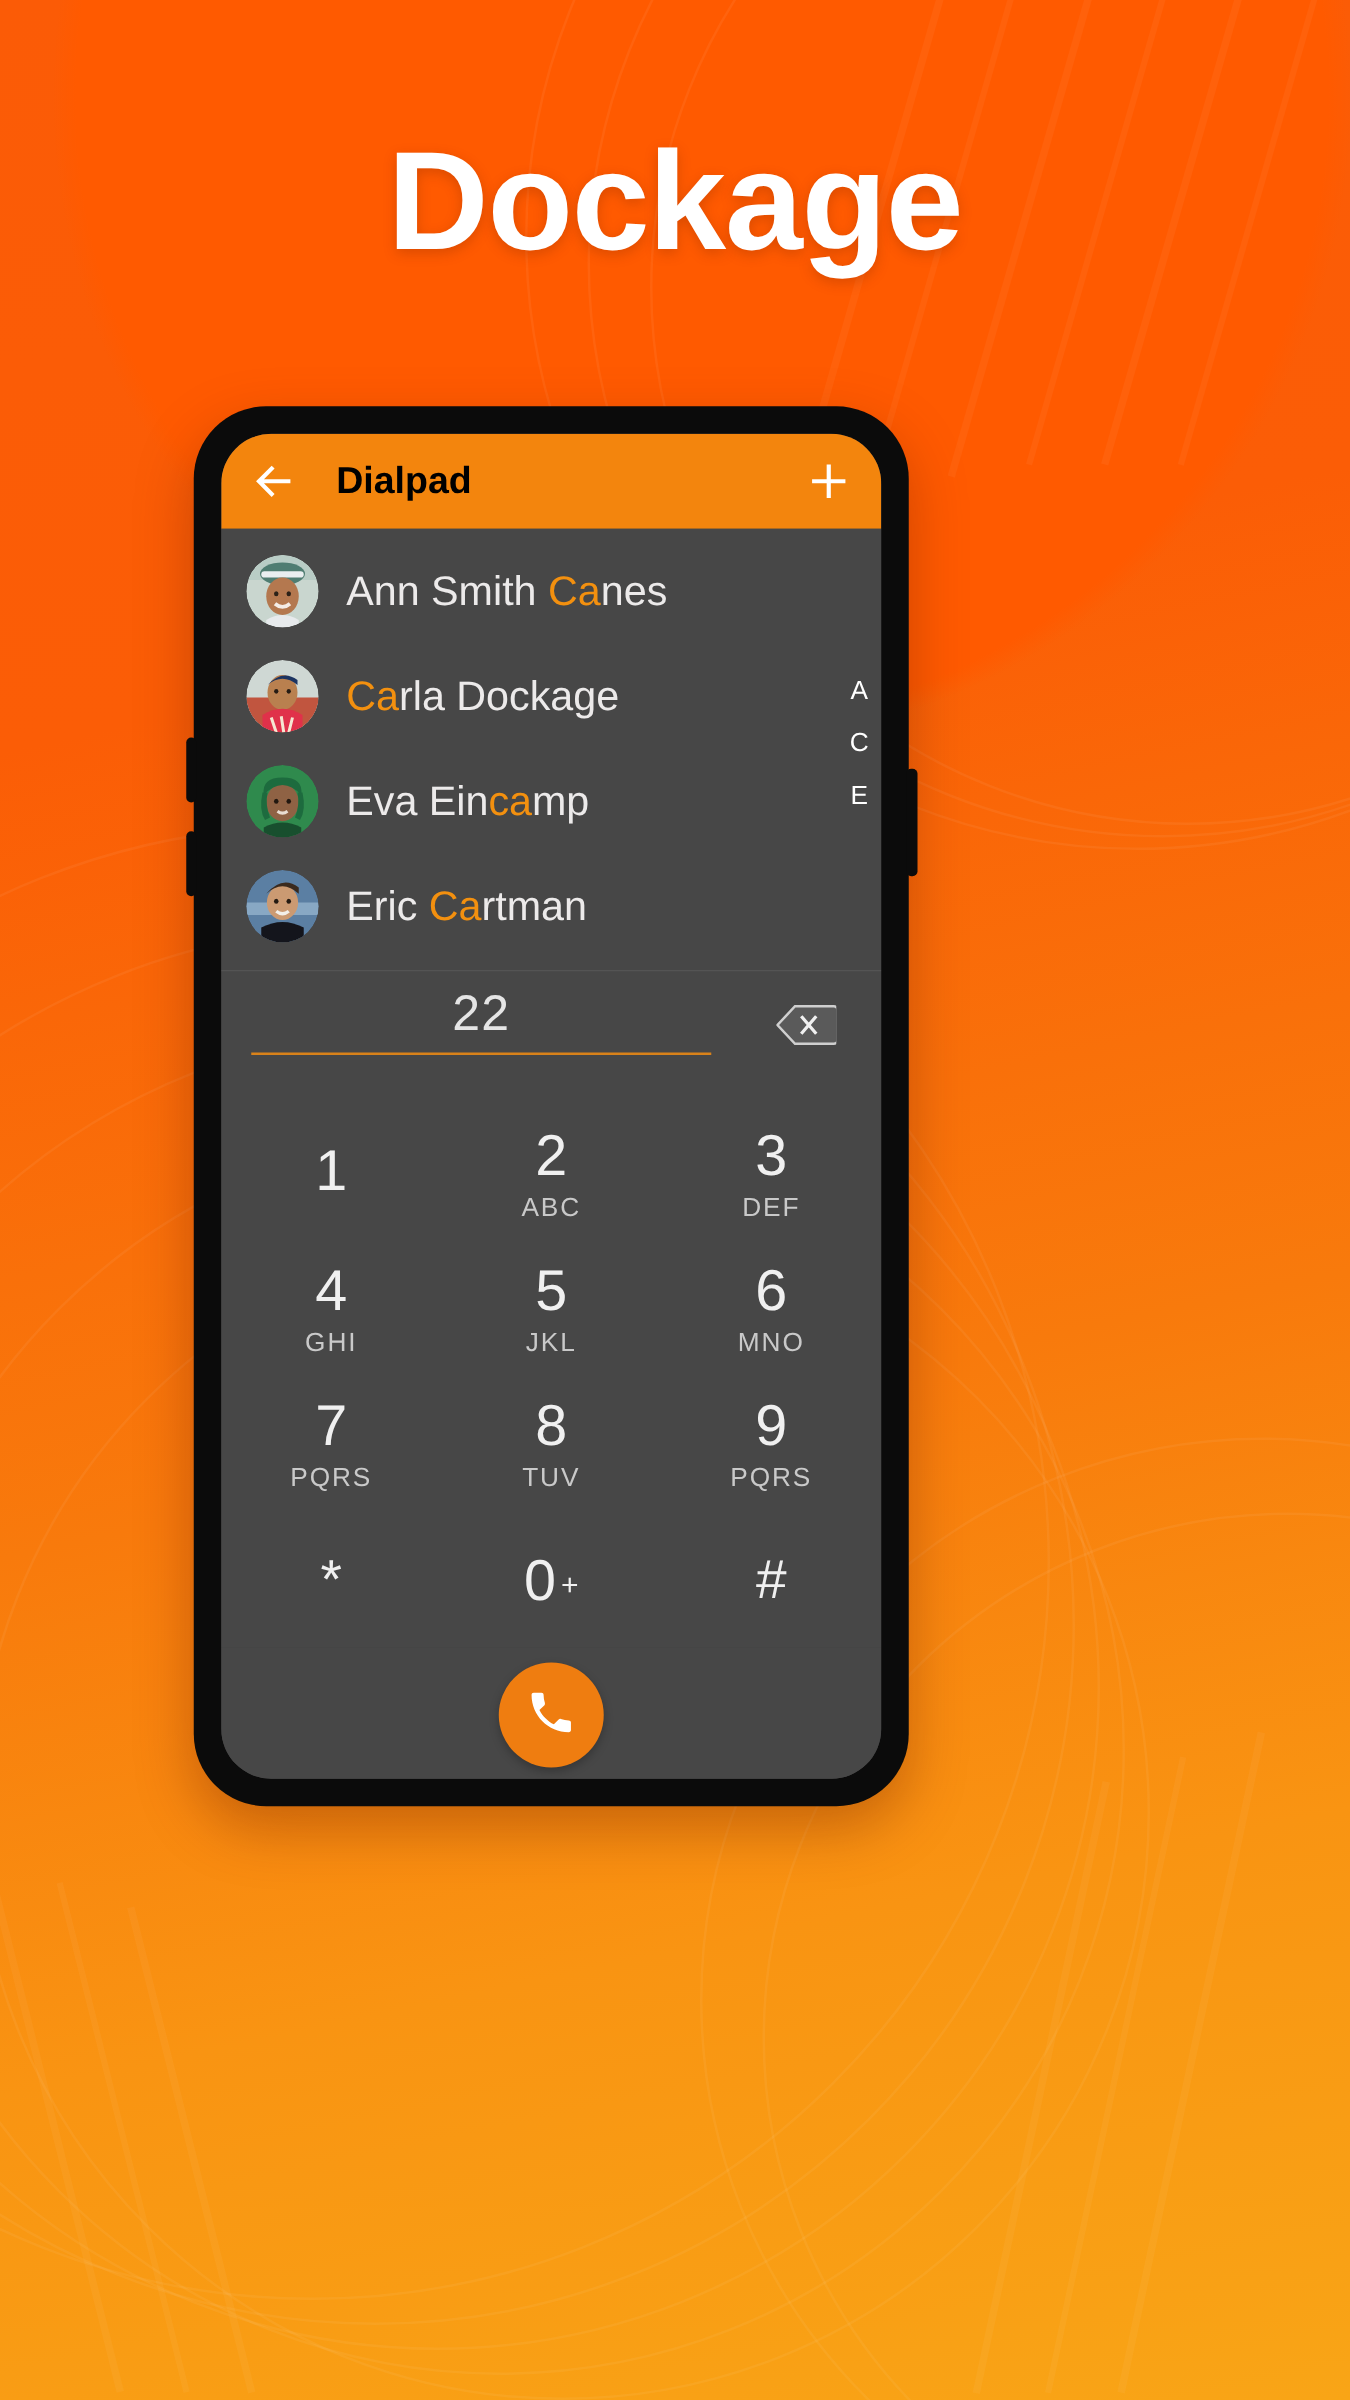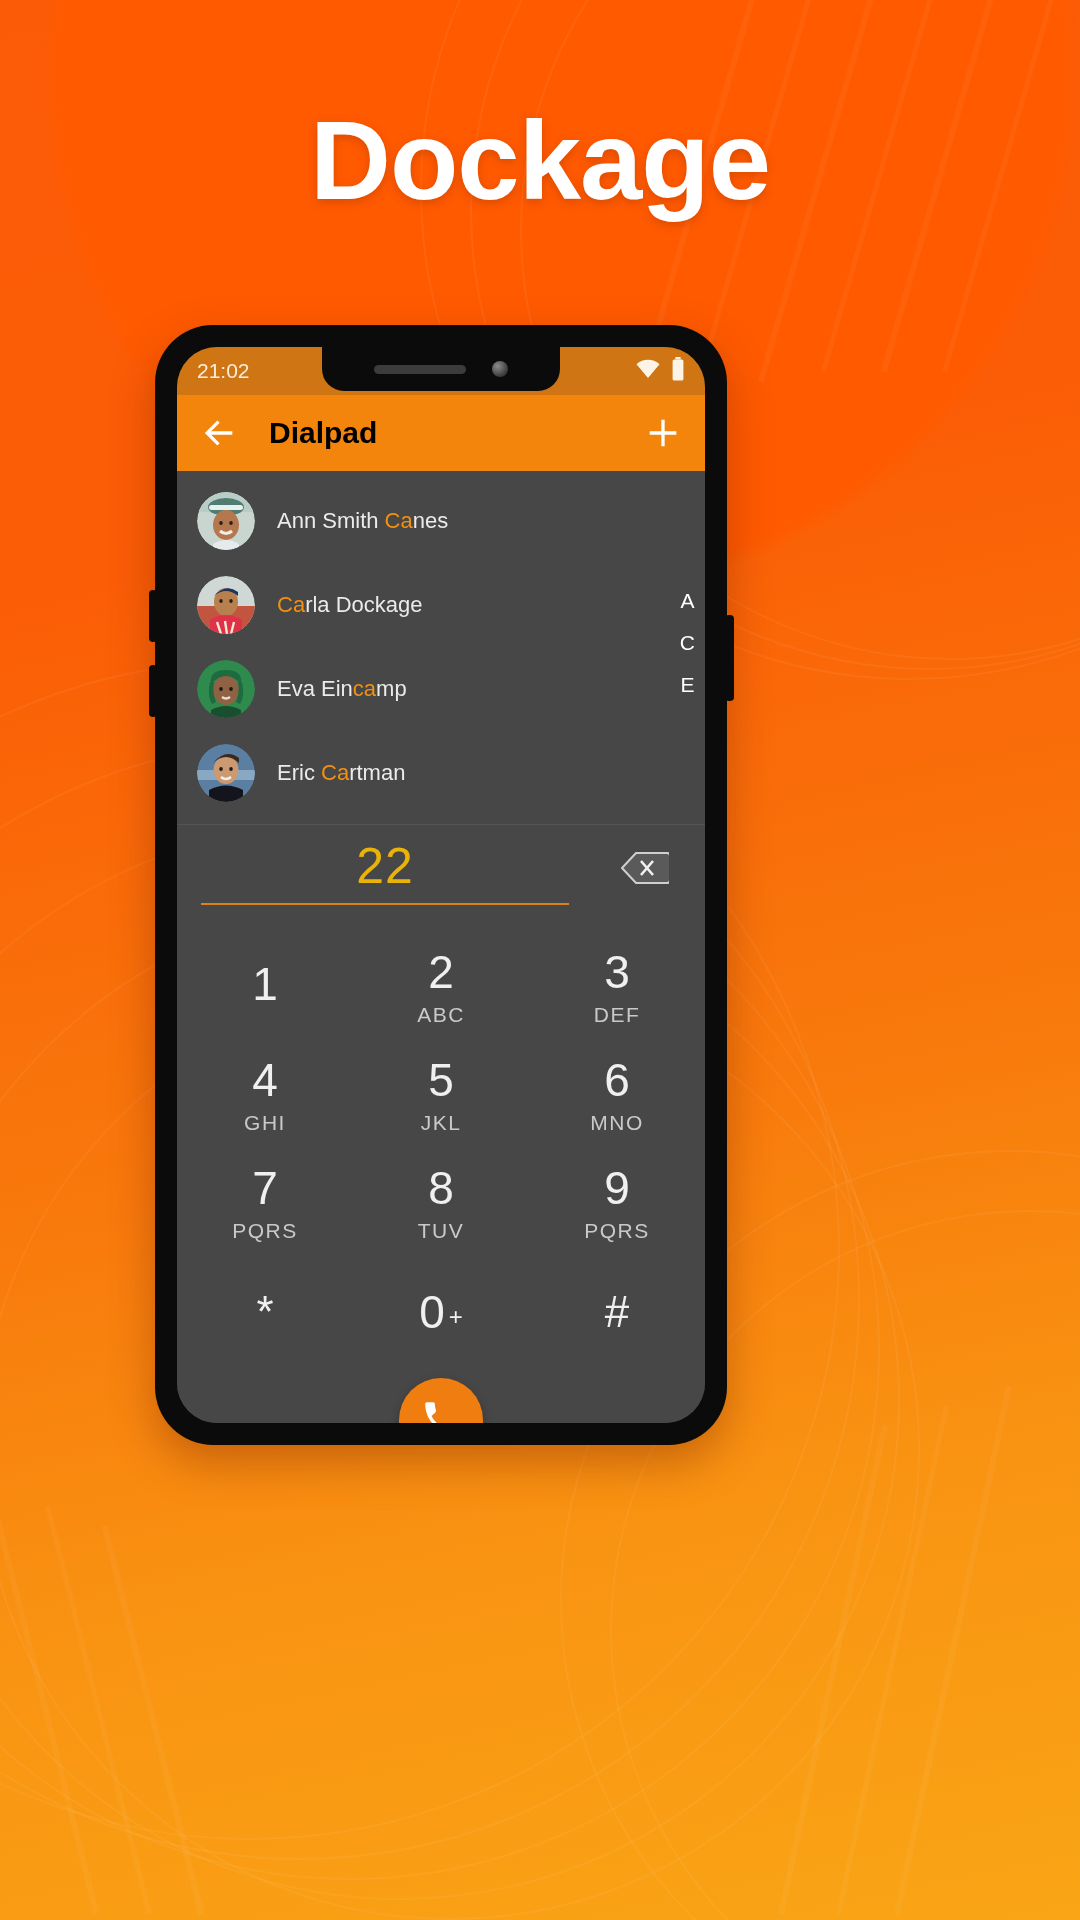--- a/index.html
+++ b/index.html
@@ -247,26 +247,6 @@
 
   <div id="screen">
 
-    <div id="statusbar">
-      <span id="status-time">21:02</span>
-      <div id="status-right">
-        <span class="wifi-glyph">
-          <svg width="26" height="20" viewBox="0 0 26 20">
-            <path d="M13 19 L1.5 5.2 A17 17 0 0 1 24.5 5.2 Z" fill="#fdf4e8"></path>
-          </svg>
-        </span>
-        <span class="batt-glyph">
-          <svg width="14" height="24" viewBox="0 0 14 24">
-            <rect x="4.4" y="0" width="5.2" height="2.4" fill="#fdf4e8"></rect>
-            <rect x="1.6" y="2.4" width="10.8" height="21.2" rx="1.6" fill="#fdf4e8"></rect>
-          </svg>
-        </span>
-      </div>
-      <div id="notch">
-        <div id="speaker"></div>
-        <div id="camera"></div>
-      </div>
-    </div>
 
     <div id="appbar">
       <span id="back-arrow">

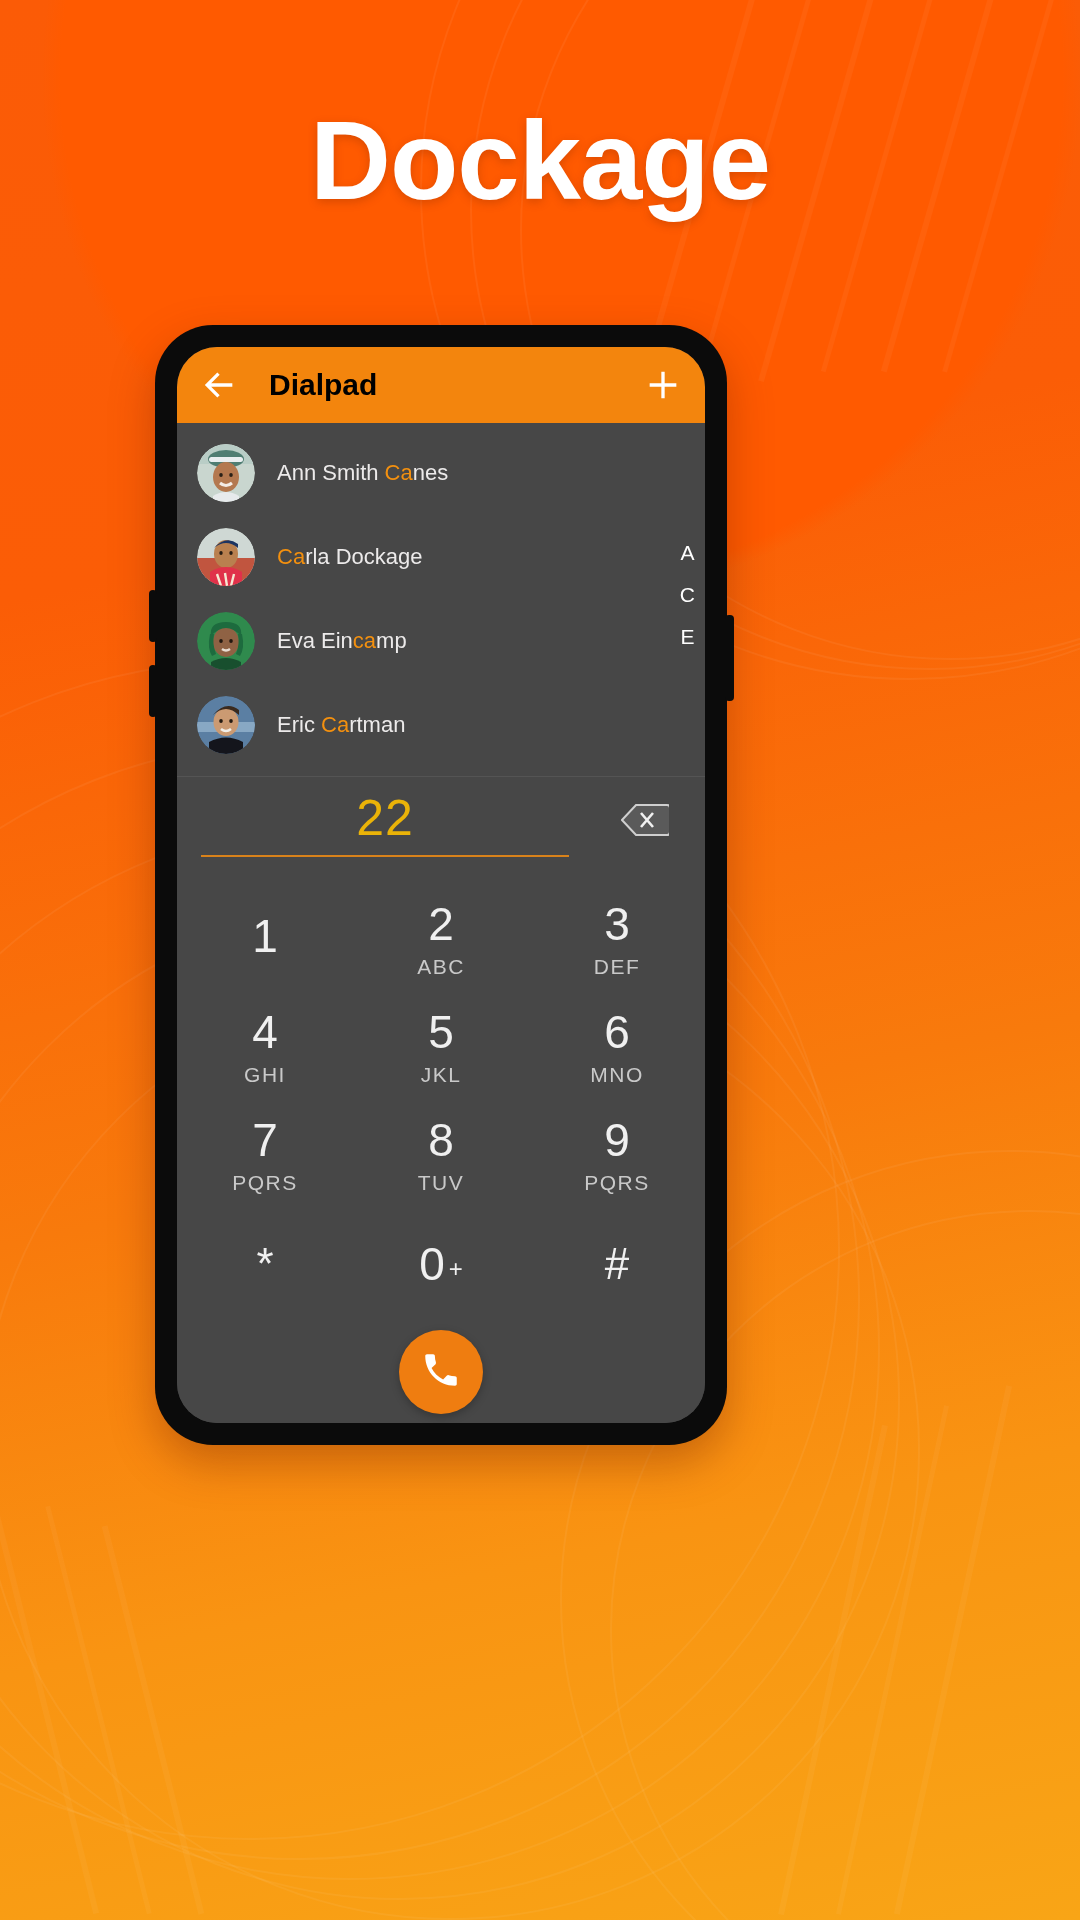--- a/index.html
+++ b/index.html
@@ -133,7 +133,7 @@
   }
   .contact-name {
     margin-left:22px;
-    font-size:22px;
+    font-size:33px;
     color:#eceaea;
     white-space:nowrap;
   }

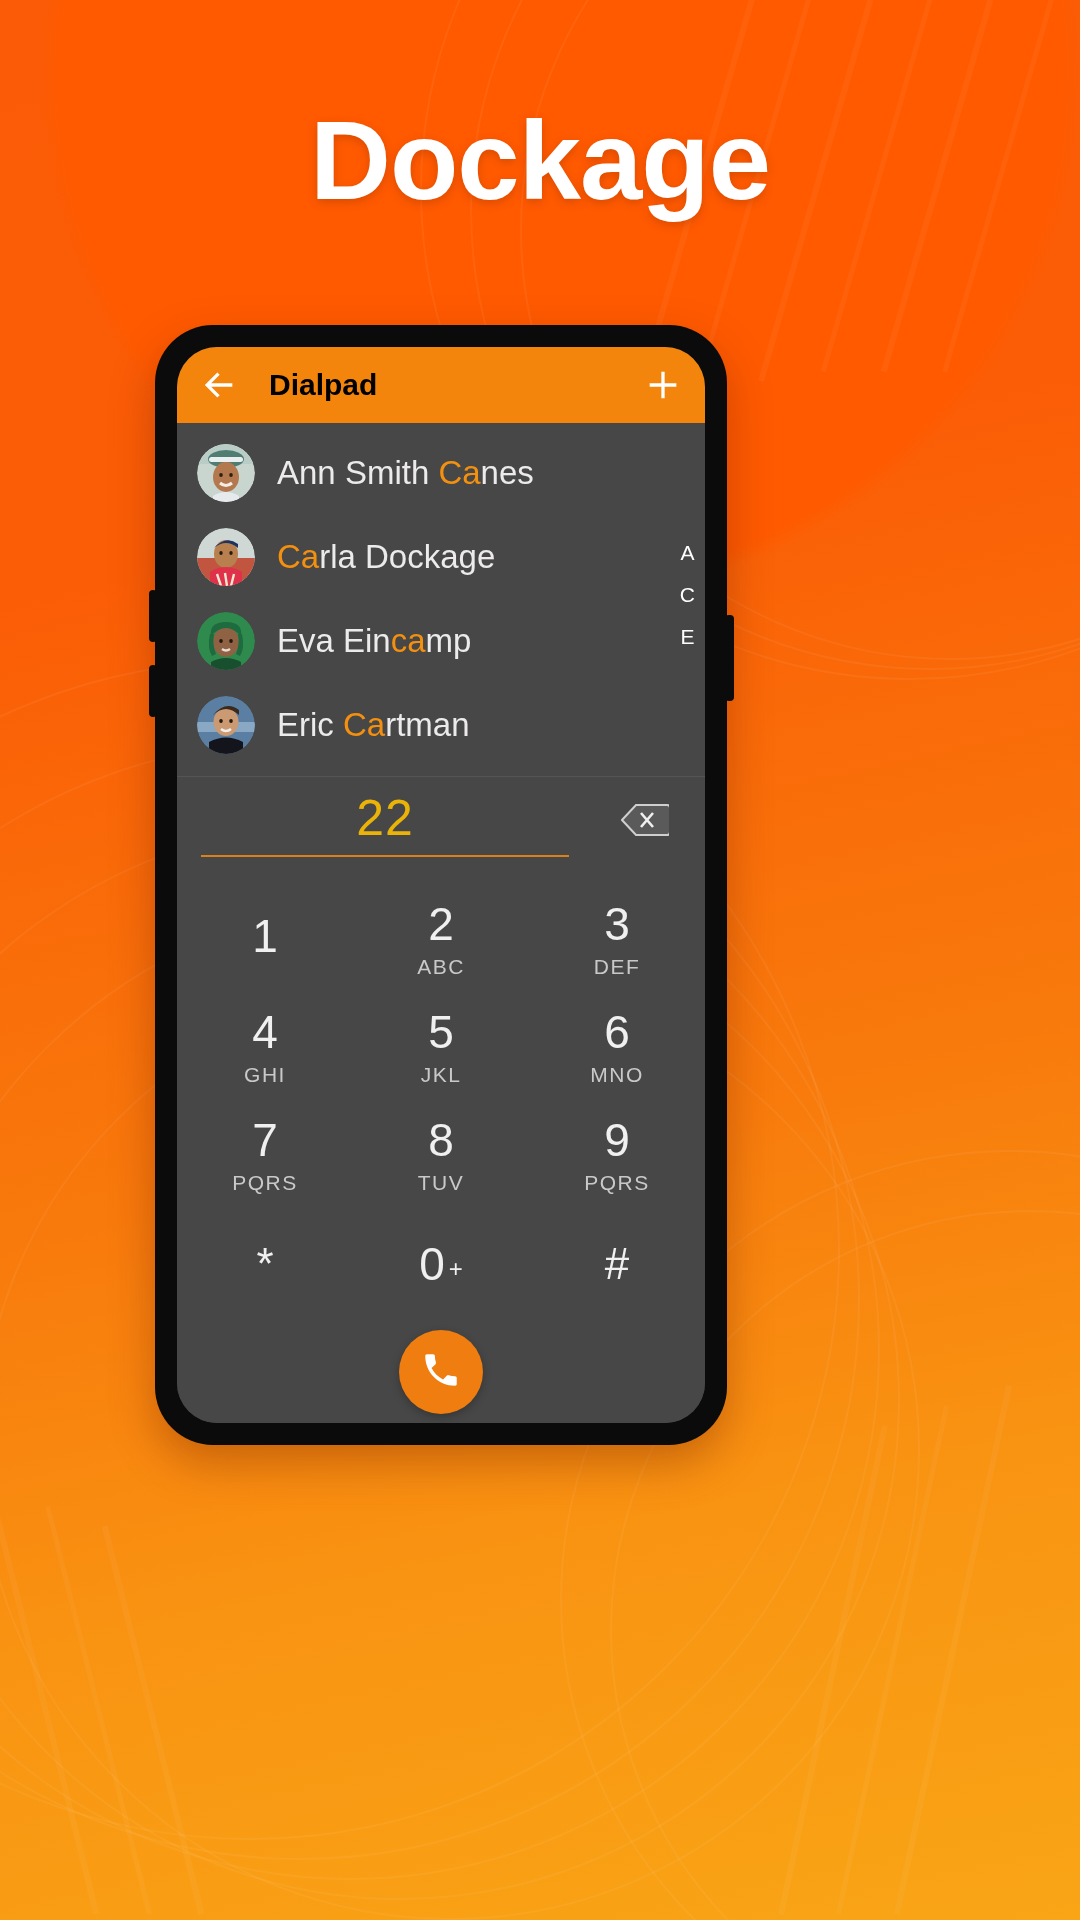--- a/index.html
+++ b/index.html
@@ -165,7 +165,7 @@
     padding-bottom:8px;
   }
   #dialed-number {
-    font-size:50px; color:#eab308; letter-spacing:1px;
+    font-size:40px; color:#e5e5e5; letter-spacing:1px;
   }
   #backspace {
     position:absolute;

